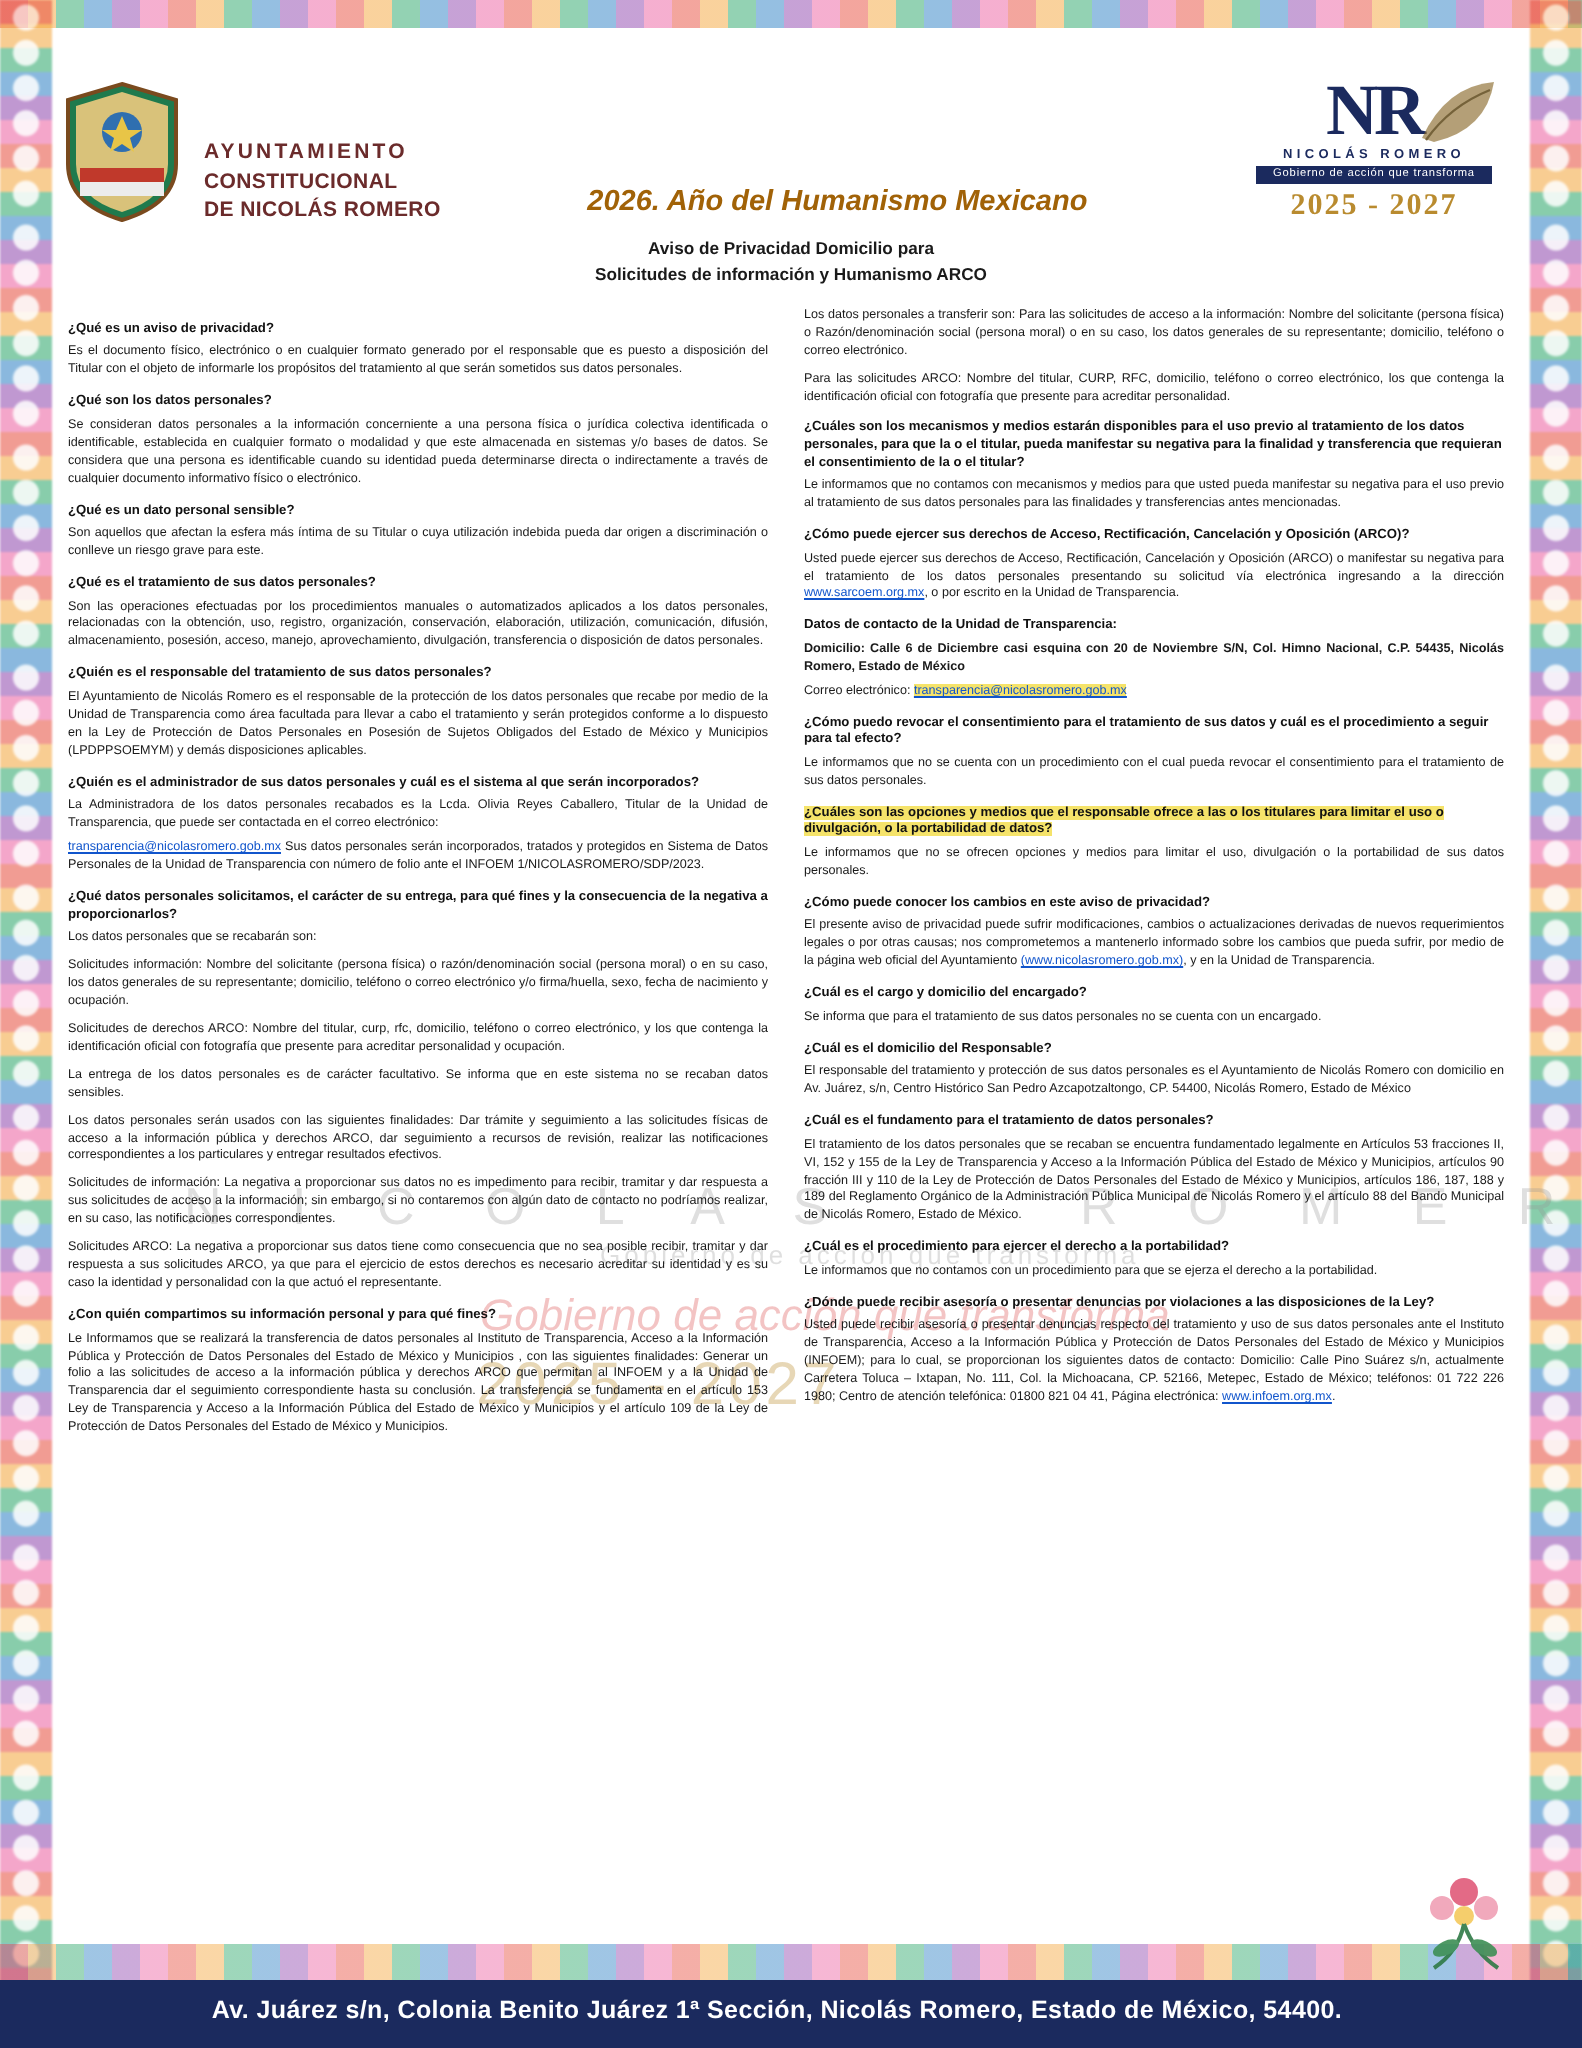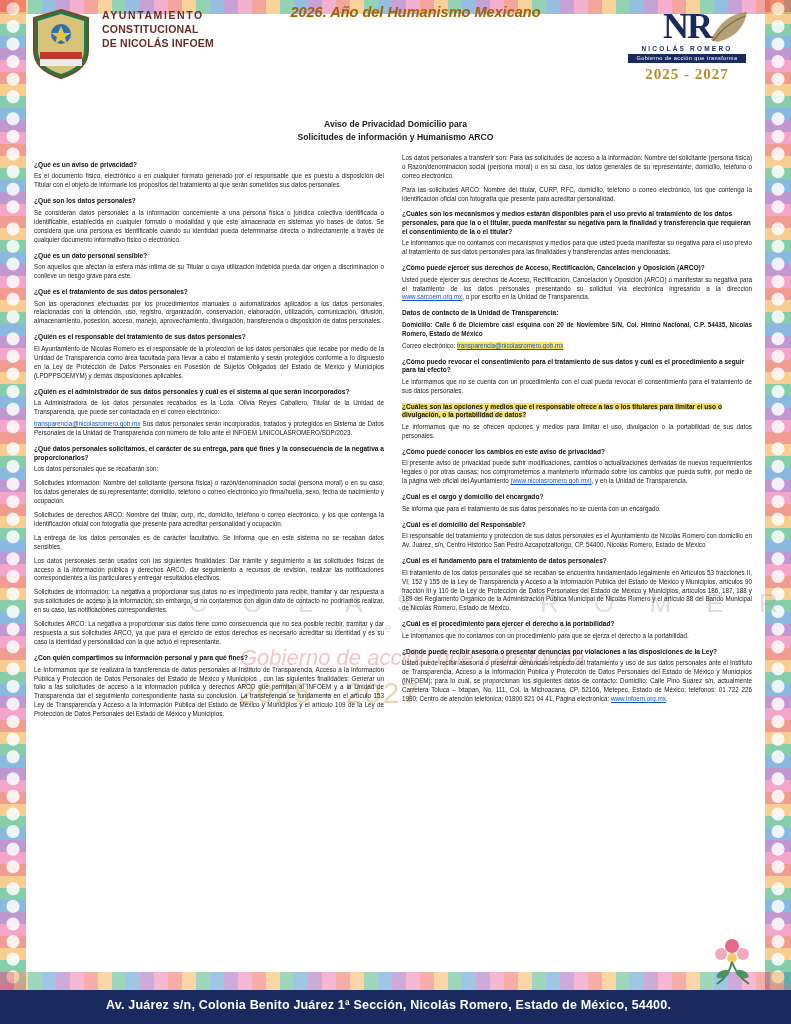--- a/index.html
+++ b/index.html
@@ -71,7 +71,7 @@
     position: relative;
     height: 112px;
     display: flex;
-    align-items: flex-start;
+    align-items: flex-end;
     padding: 8px 34px 0 30px;
     gap: 10px;
   }

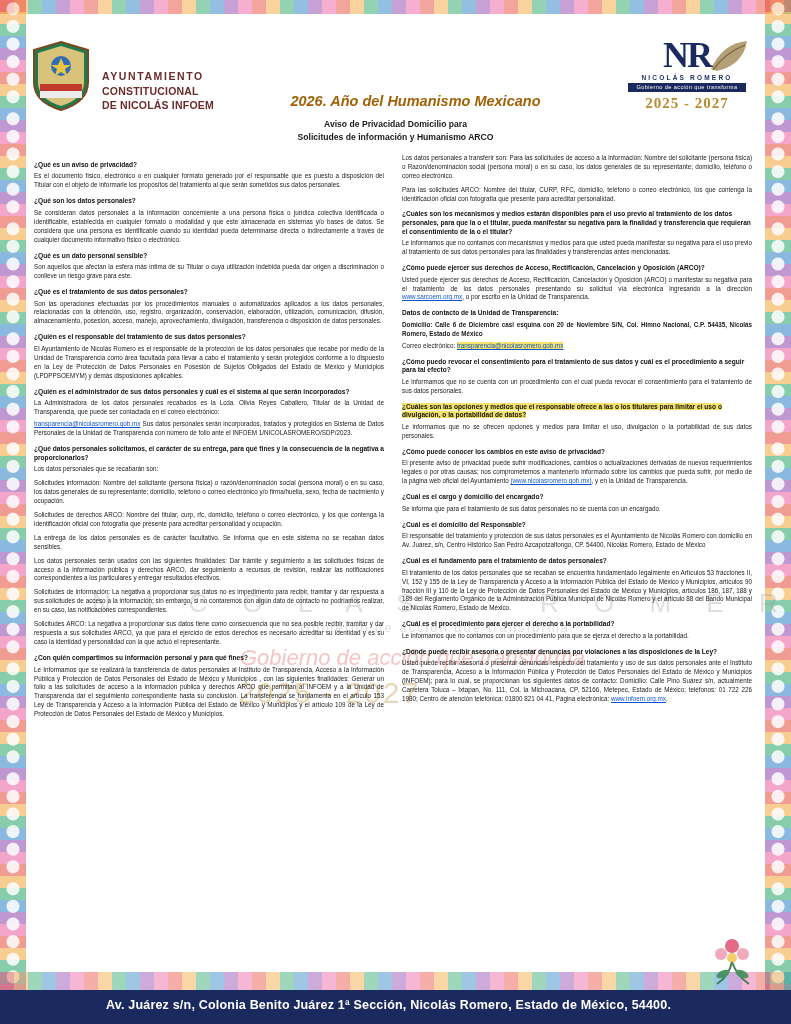--- a/index.html
+++ b/index.html
@@ -266,7 +266,7 @@
     <div class="brandtext">
       <div>AYUNTAMIENTO</div>
       <div>CONSTITUCIONAL</div>
-      <div>DE NICOLÁS INFOEM</div>
+      <div>DE NICOLÁS ROMERO</div>
     </div>
     <div class="header-center">
       <div>2026. Año del Humanismo Mexicano</div>

